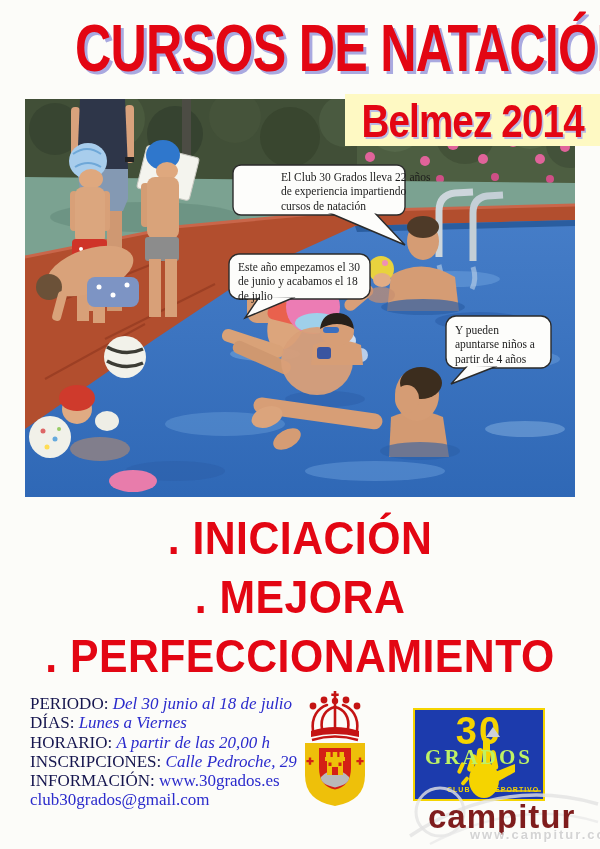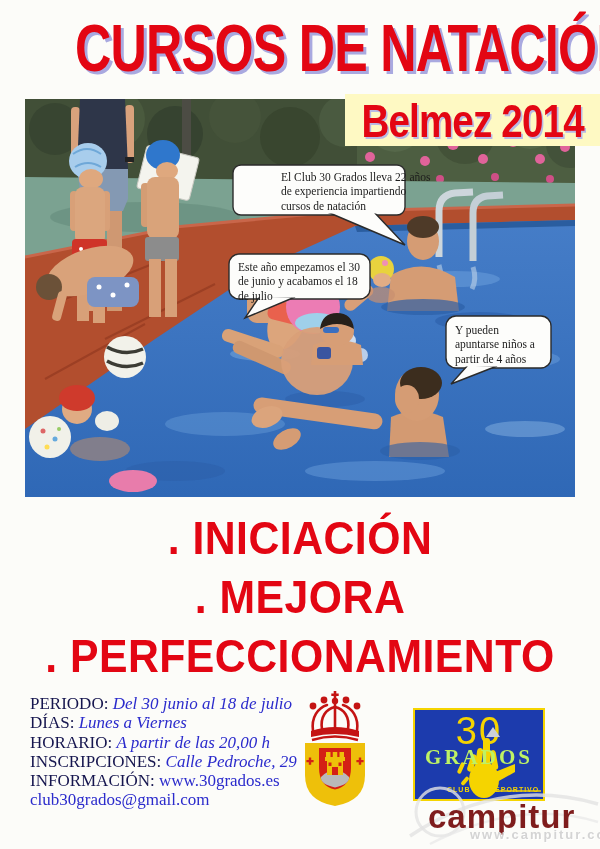--- a/index.html
+++ b/index.html
@@ -50,7 +50,7 @@
   .logo{position:absolute;left:413px;top:708px;width:132px;height:93px;background:#1c3bad;
         border:2px solid #f5d400;box-sizing:border-box;}
   .logo-num{position:absolute;left:0;top:2px;width:100%;text-align:center;
-        font-family:"Liberation Sans",sans-serif;font-weight:normal;font-size:38px;line-height:38px;
+        font-family:"Liberation Sans",sans-serif;font-weight:bold;font-size:38px;line-height:38px;
         letter-spacing:2px;color:#f5d400;}
   .logo-mtn{position:absolute;left:71px;top:17px;width:0;height:0;
         border-left:7px solid transparent;border-right:7px solid transparent;

